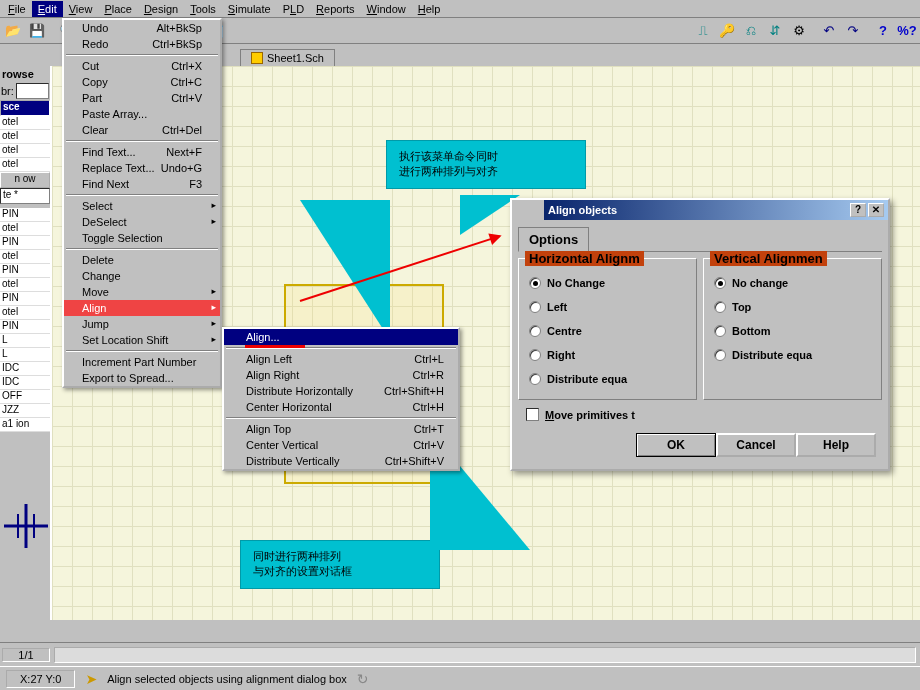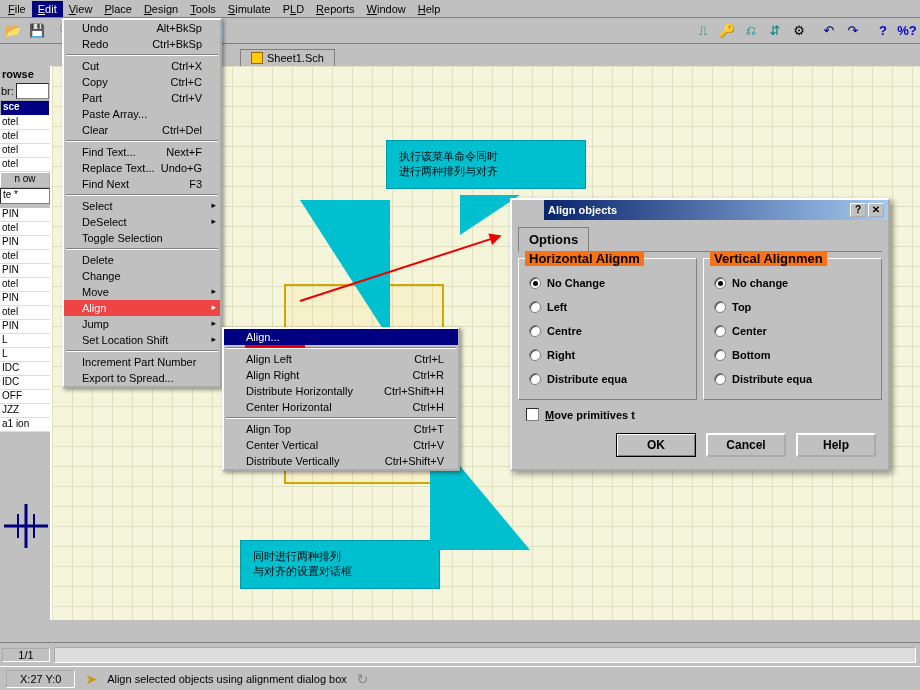--- a/index.html
+++ b/index.html
@@ -58,7 +58,7 @@
 .tabctrl { border-bottom:1px solid #808080; margin-bottom:6px;}
 .tabctrl .dlgtab { display:inline-block; background:#c0c0c0; border:1px solid #808080; border-bottom:1px solid #c0c0c0; padding:4px 10px; position:relative; top:1px; font-weight:bold; font-size:13px;}
 .groupbox { border:1px solid #808080; border-top:1px solid #fff; border-left:1px solid #fff; position:relative; padding:12px 8px 8px 8px; }
-.groupbox .legend { position:absolute; top:-8px; left:6px; background:#f97316; padding:0 4px; font-weight:bold; font-size:13px; white-space:nowrap;}
+.groupbox .legend { position:absolute; top:-8px; left:6px; background:#c2410c; padding:0 4px; font-weight:bold; font-size:13px; white-space:nowrap;}
 .fieldsets { display:flex; gap:6px; }
 .fieldsets .groupbox { flex:1; }
 .radio-row { display:flex; align-items:center; gap:6px; padding:6px 2px; font-weight:bold; font-size:13px;}

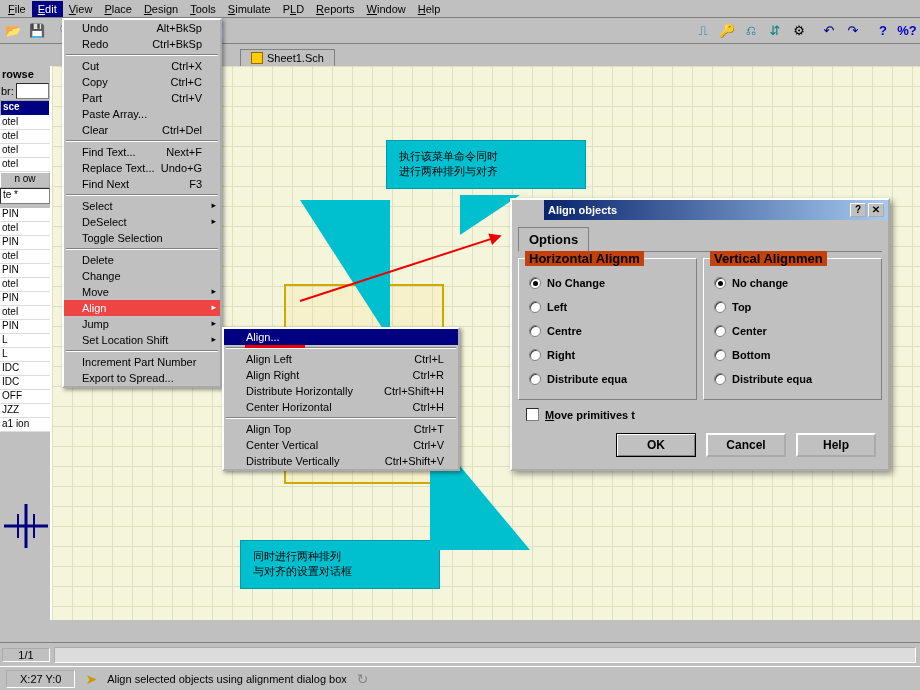--- a/index.html
+++ b/index.html
@@ -358,10 +358,6 @@
           </div>
         <div class="radio-row">
             <span class="radio"></span>
-            <span>Center</span>
-          </div>
-        <div class="radio-row">
-            <span class="radio"></span>
             <span>Bottom</span>
           </div>
         <div class="radio-row">

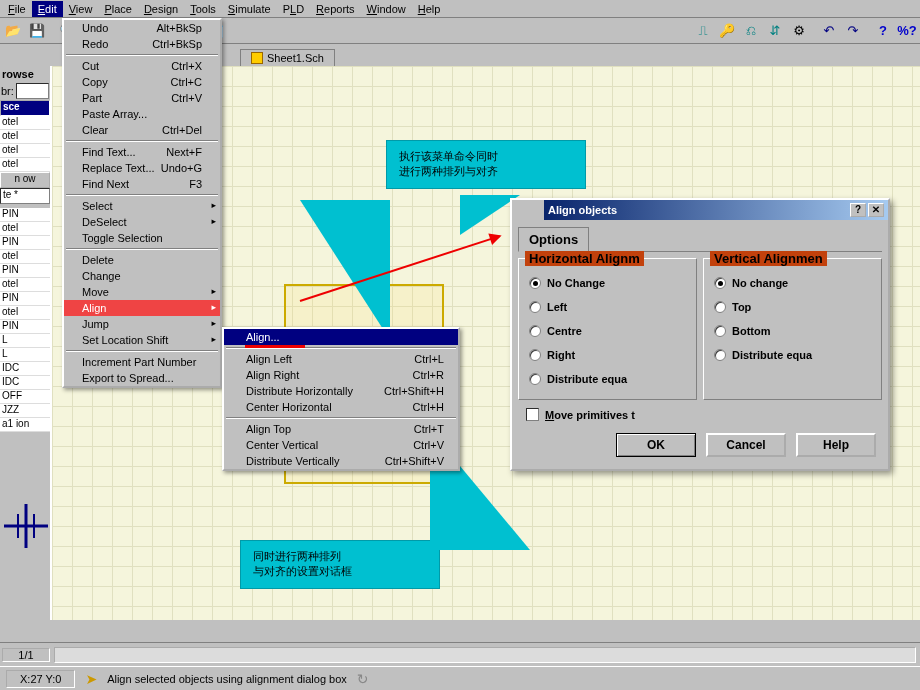--- a/index.html
+++ b/index.html
@@ -66,7 +66,7 @@
 .radio.checked::after { content:""; width:5px; height:5px; background:#000; border-radius:50%;}
 .chk-row { display:flex; align-items:center; gap:6px; padding:8px 2px 2px 8px; font-weight:bold; font-size:13px;}
 .chk { width:13px; height:13px; background:#fff; border:1px inset #808080;}
-.dlgbtns { display:flex; justify-content:flex-end; gap:10px; padding:10px 6px 6px 6px;}
+.dlgbtns { display:flex; justify-content:flex-end; padding:10px 6px 6px 6px;}
 .dlgbtn { width:80px; height:24px; background:#c0c0c0; border:2px outset #fff; font-weight:bold; font-size:12px; display:flex; align-items:center; justify-content:center;}
 .dlgbtn.def { border:1px solid #000; box-shadow: inset 1px 1px #fff, inset -1px -1px #808080;}
 

